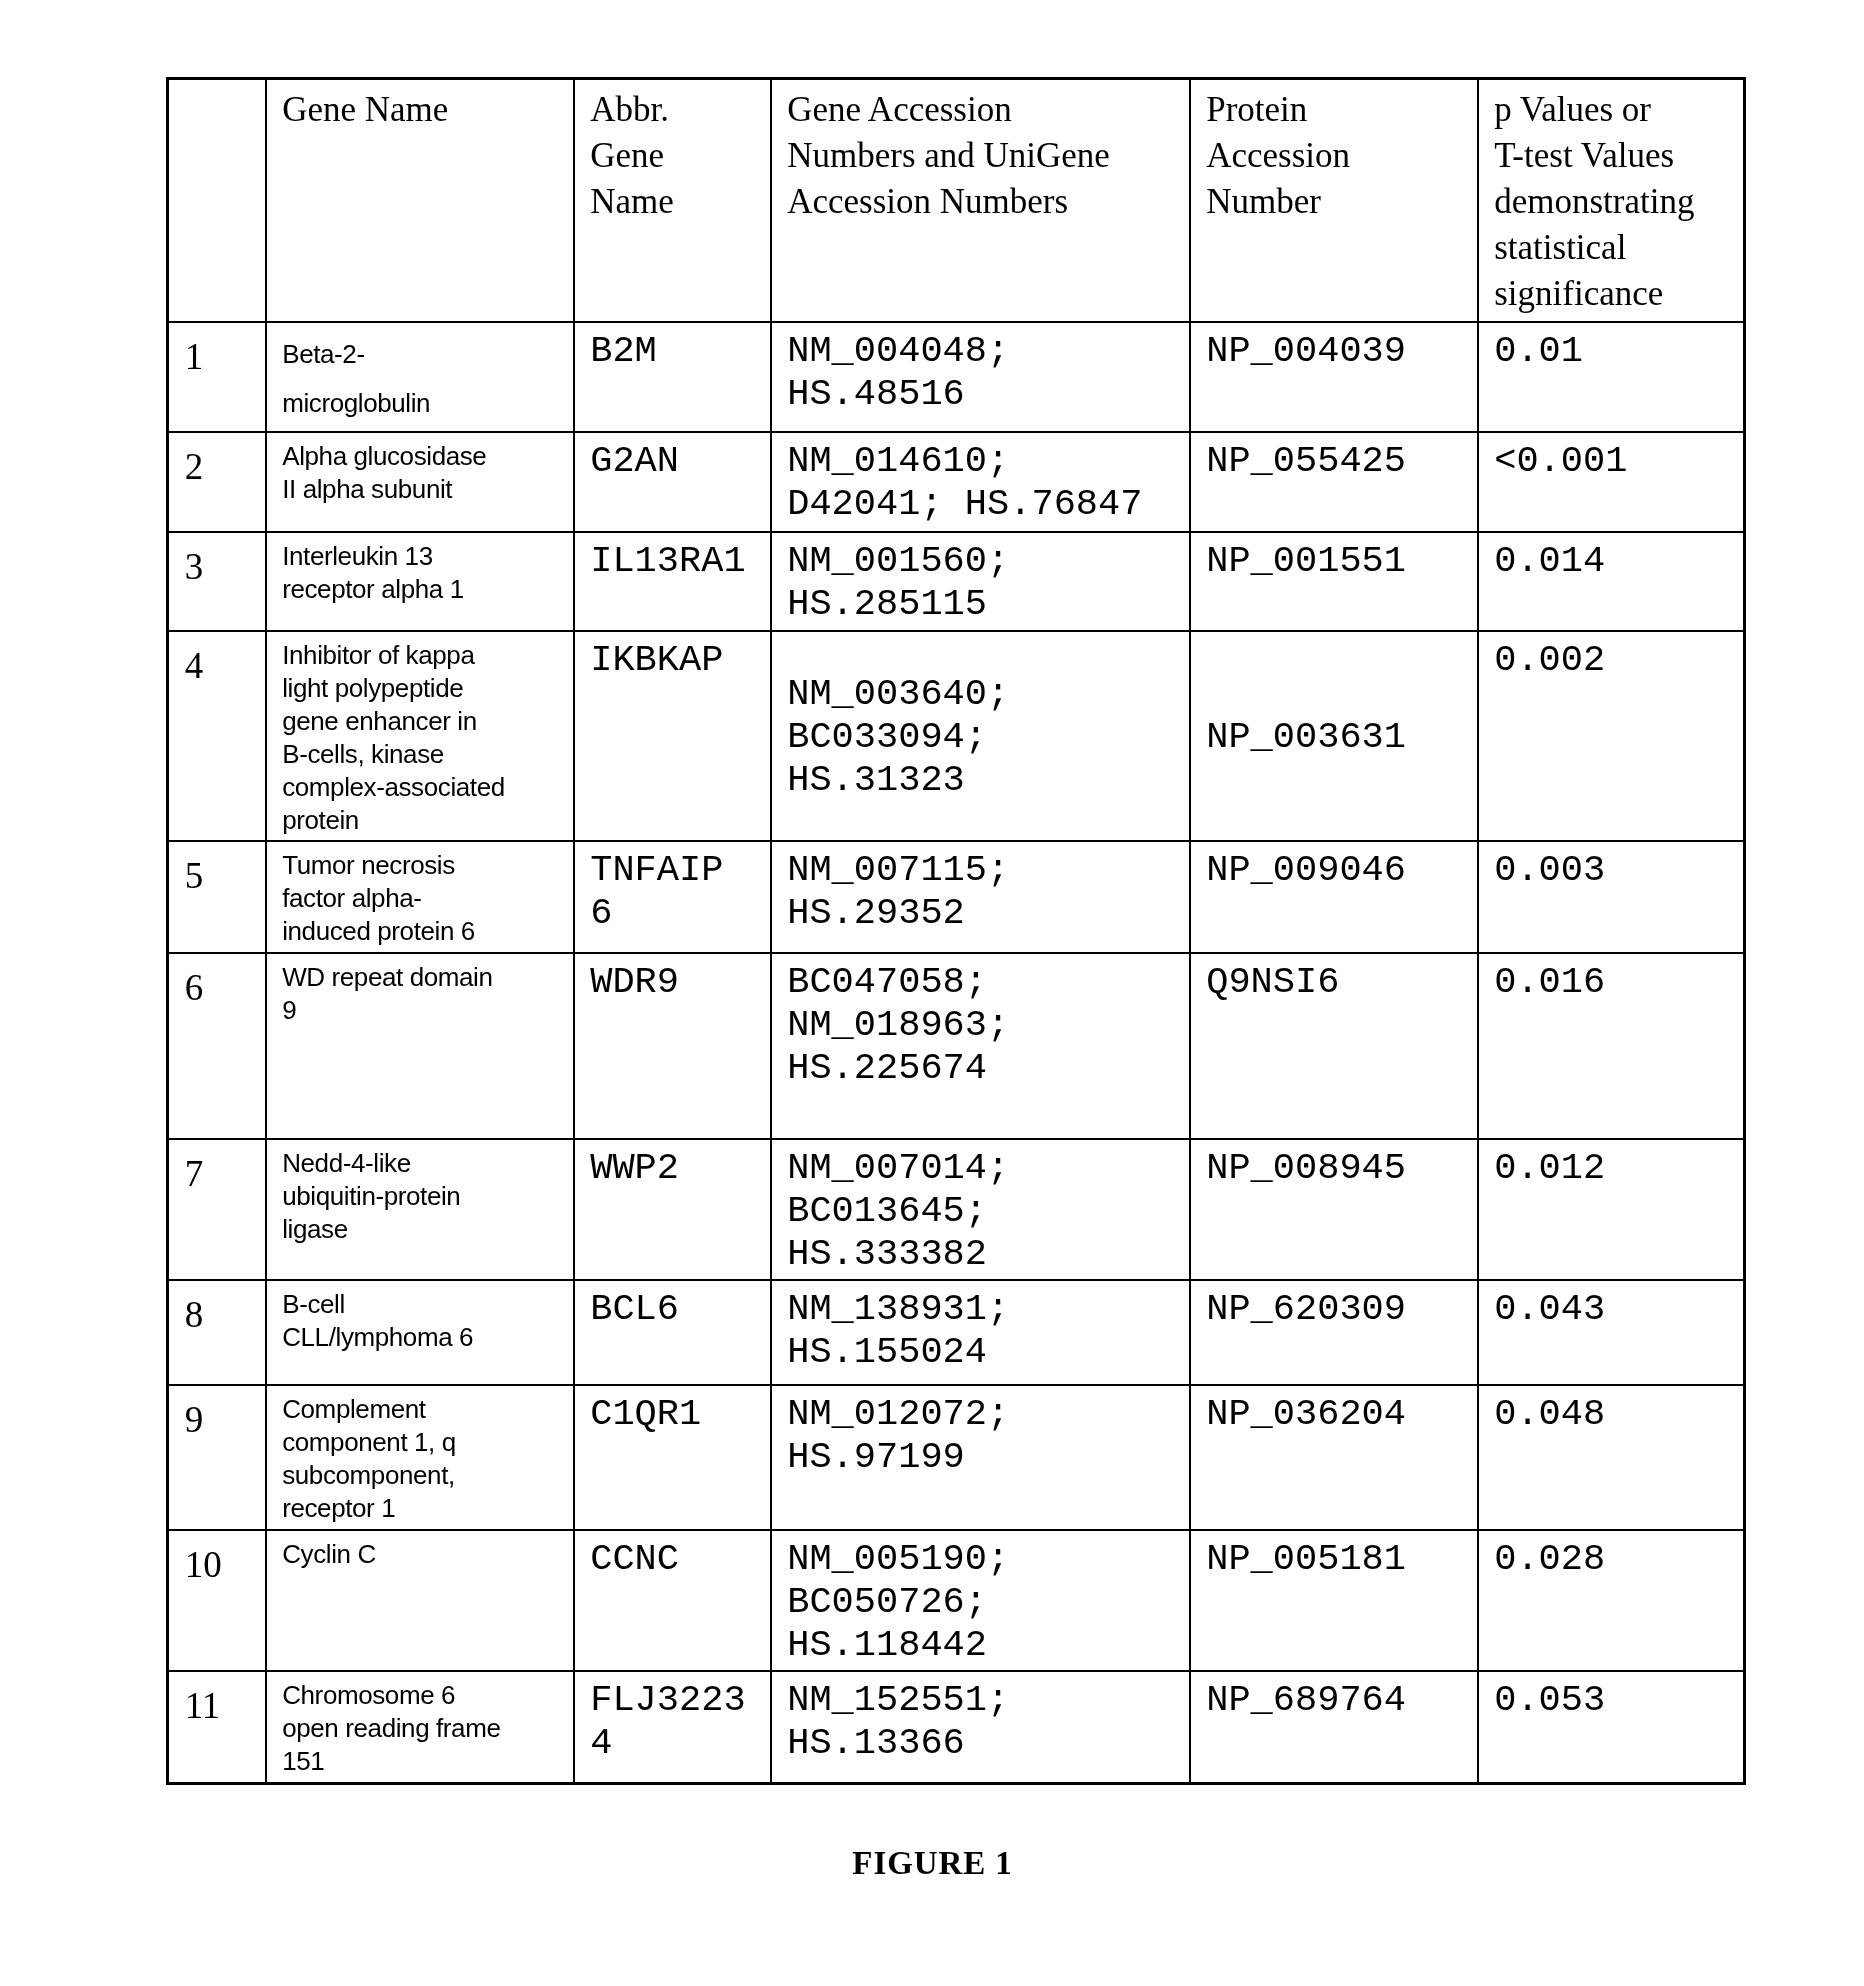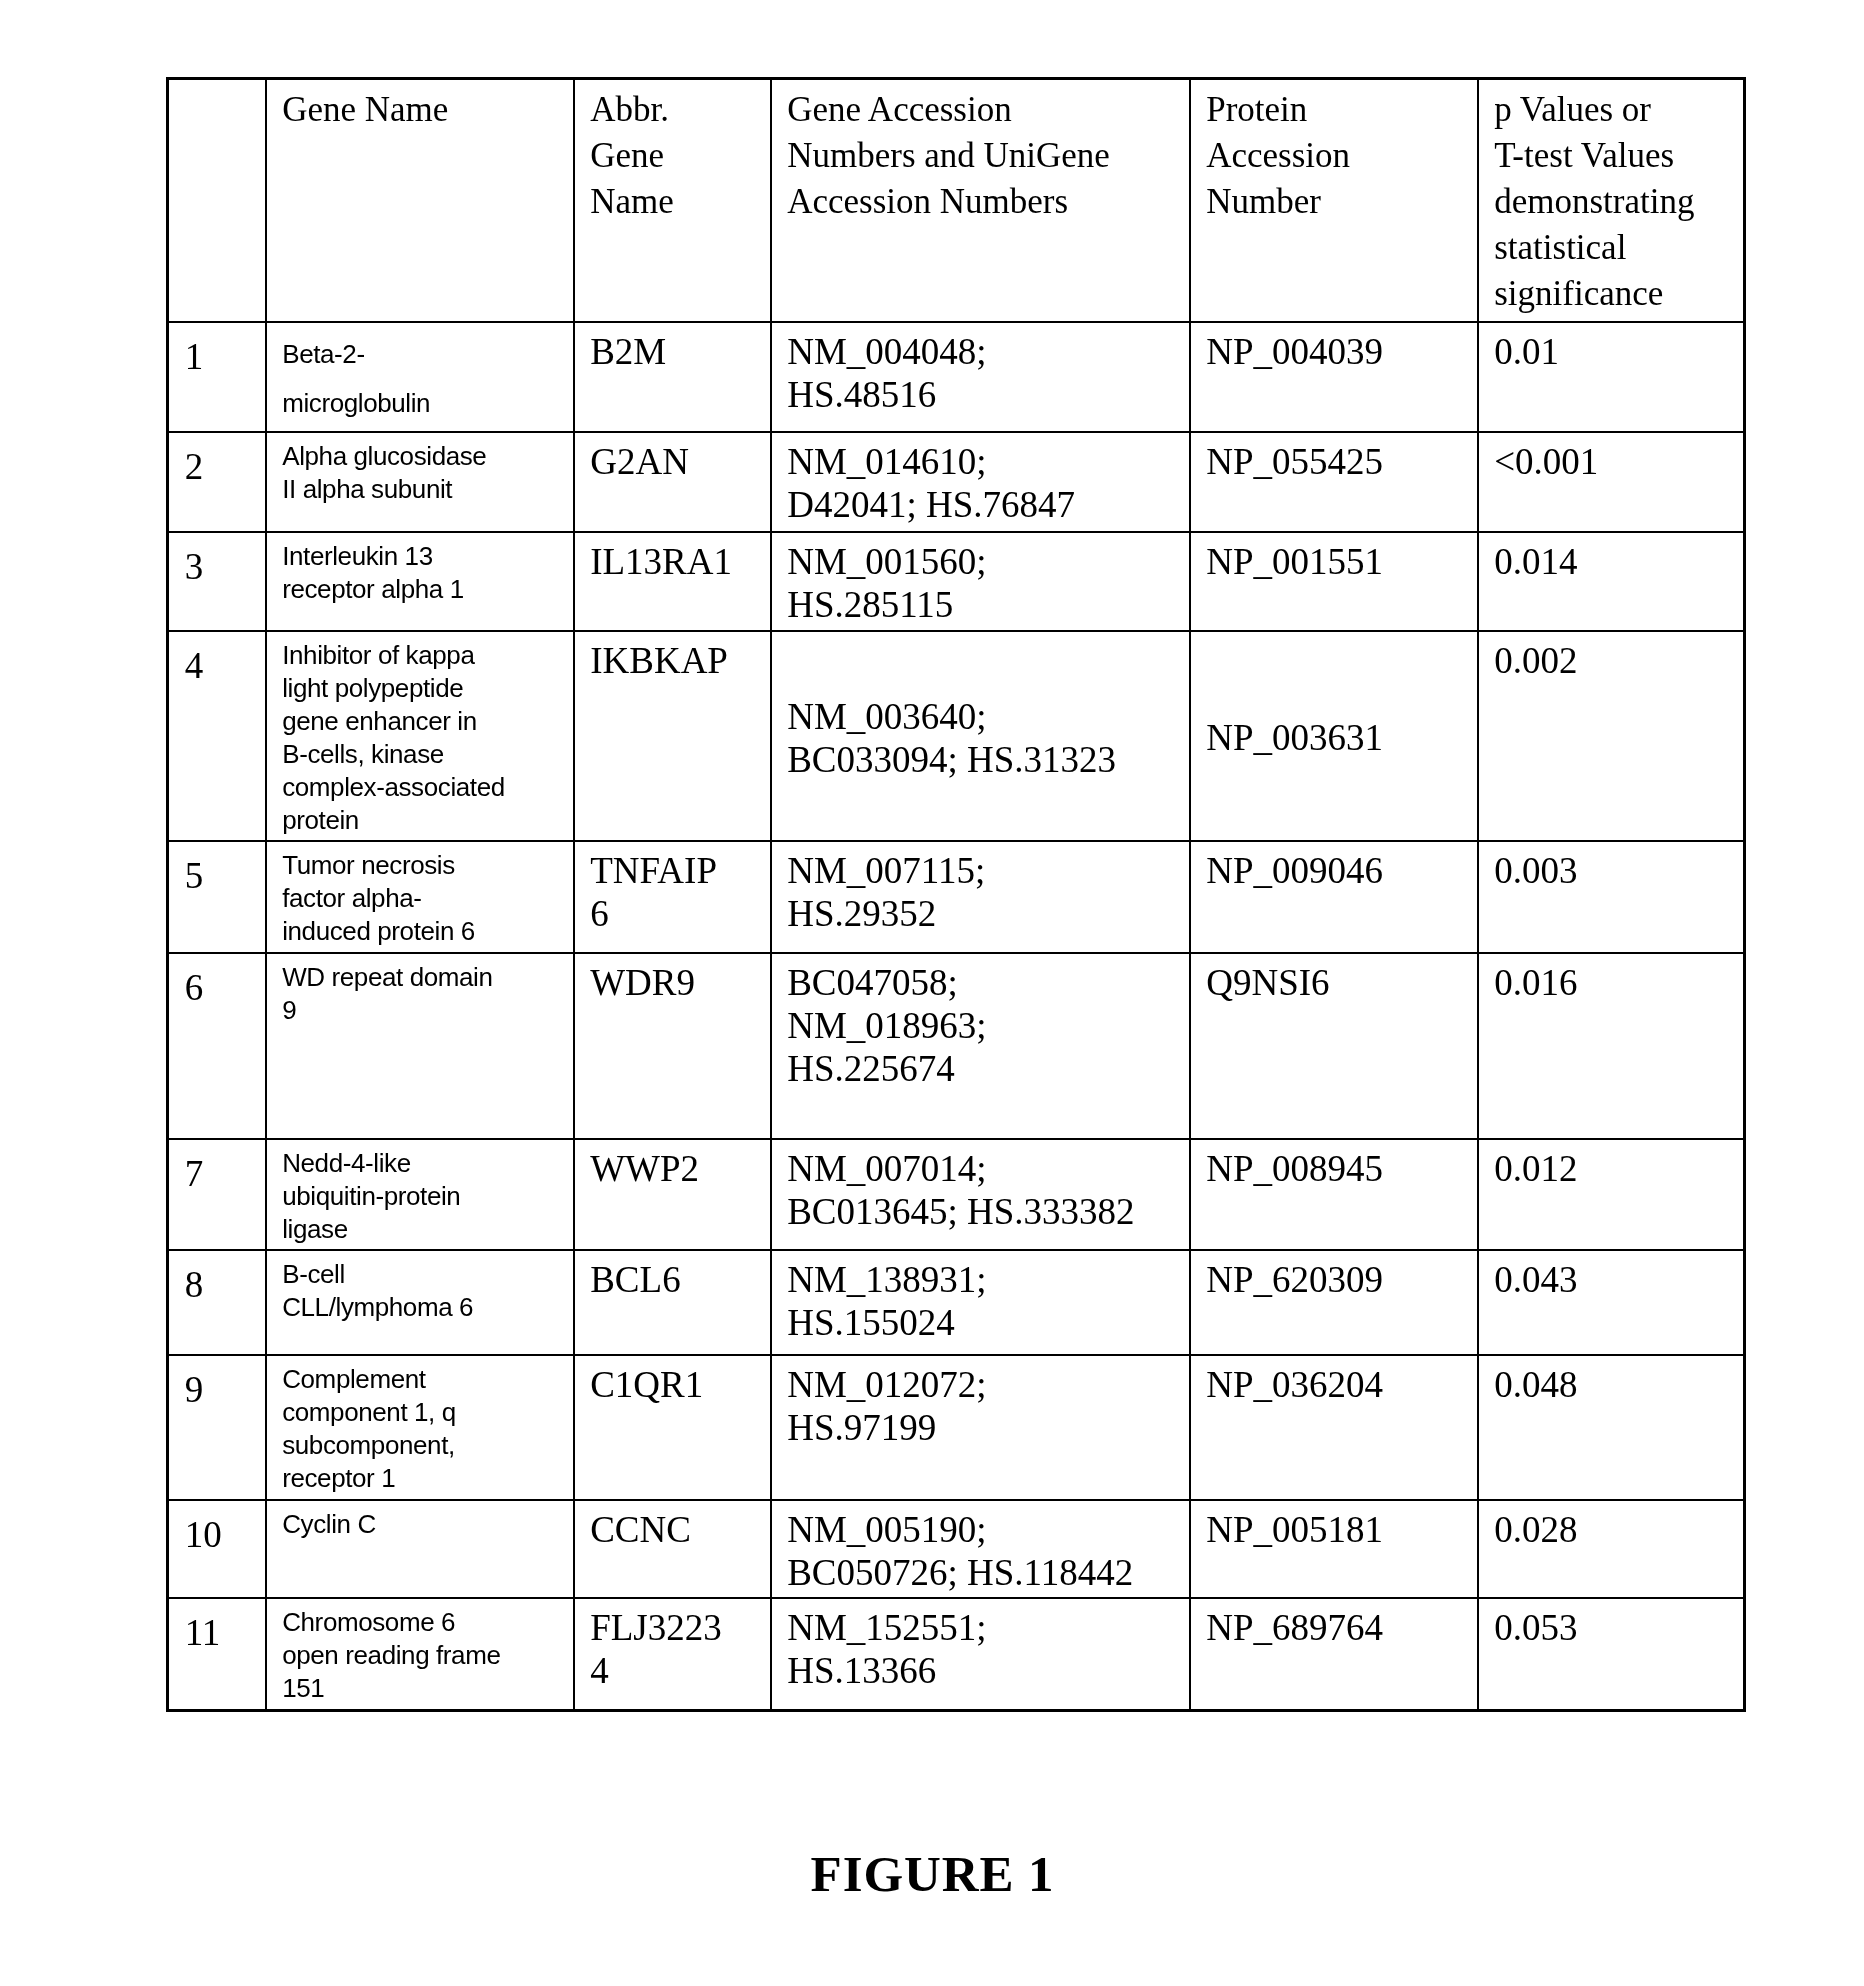--- a/index.html
+++ b/index.html
@@ -20,7 +20,7 @@
     font-weight: normal;
   }
   .hdr { font-family: "Liberation Serif", "DejaVu Serif", serif; font-size: 35px; line-height: 46px; }
-  .serif { font-family: Liberation Serif, serif; font-size: 37px; line-height: 43px; }
+  .serif { font-family: Liberation Mono, monospace; font-size: 37px; line-height: 43px; }
   .sans { font-family: "Liberation Sans", "DejaVu Sans", sans-serif; font-size: 26px; line-height: 33px; letter-spacing: -0.4px; margin-left: 44px; }
   .num { font-family: "Liberation Serif", "DejaVu Serif", serif; font-size: 37px; line-height: 43px; padding-top: 12.2px !important; }
   .acc { white-space: pre-line; }

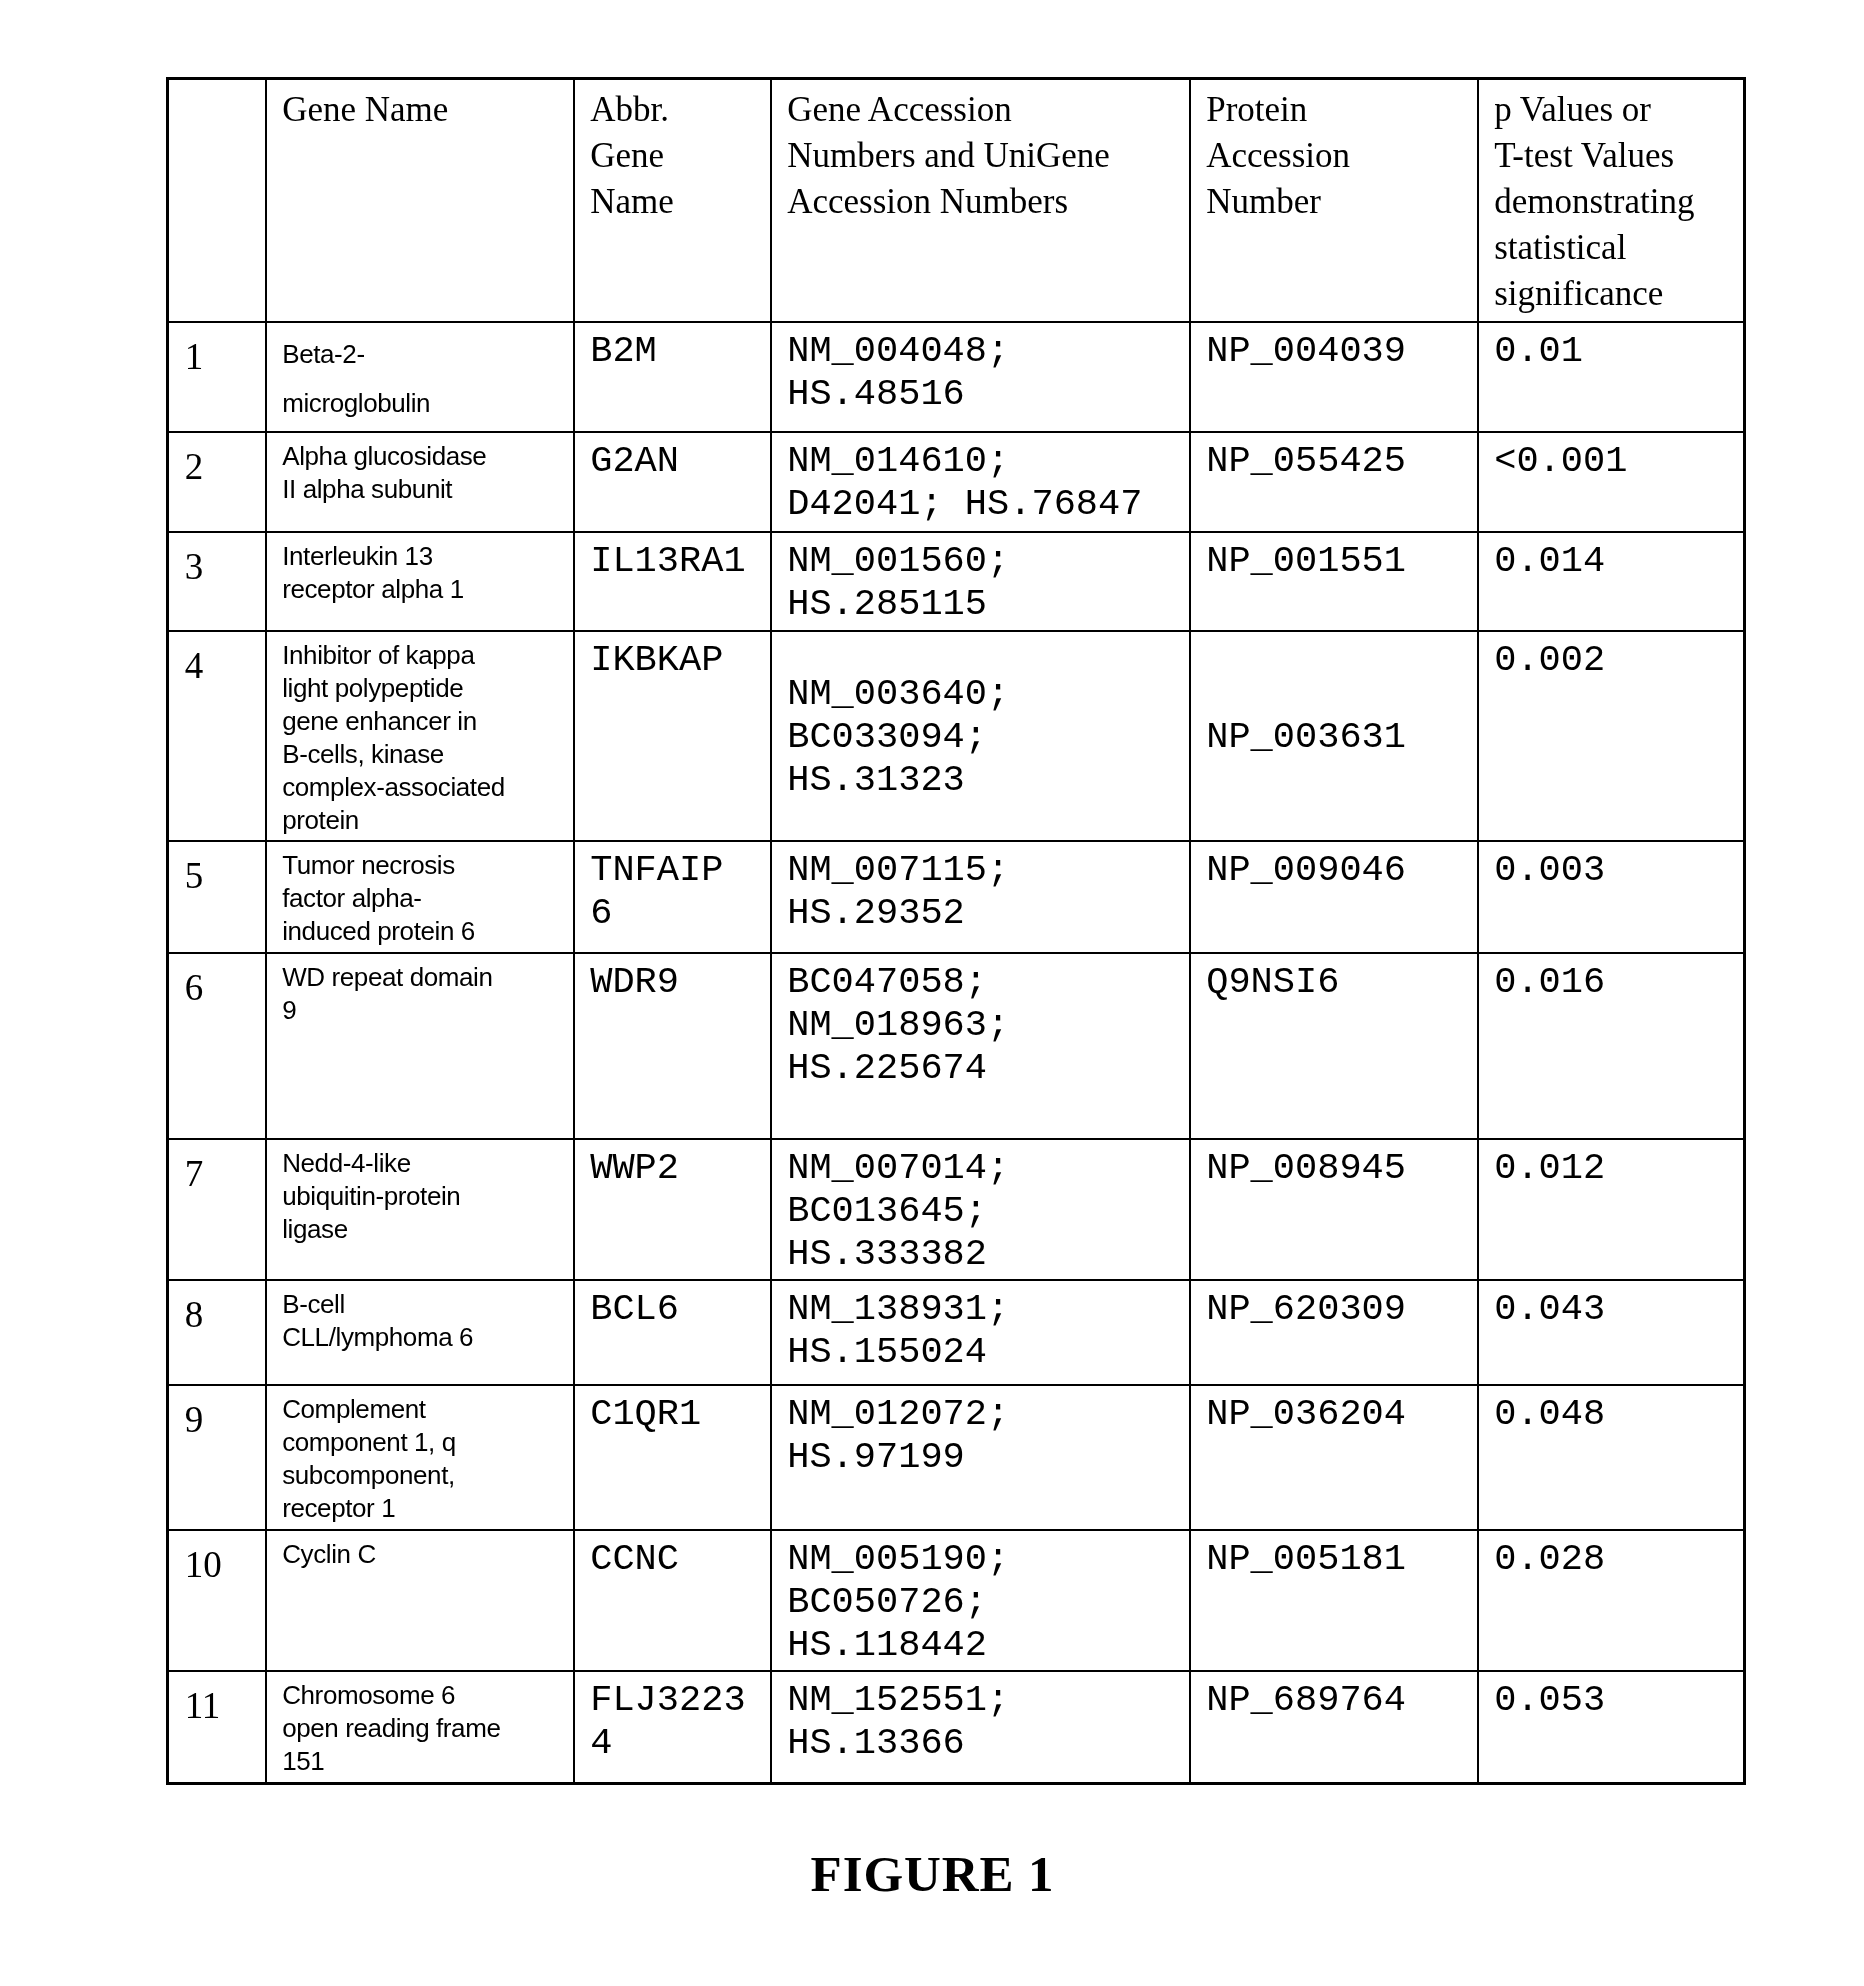--- a/index.html
+++ b/index.html
@@ -35,7 +35,7 @@
     position: absolute; left: 0; width: 1865px; top: 1845px;
     text-align: center;
     font-family: "Liberation Serif", "DejaVu Serif", serif;
-    font-weight: bold; font-size: 51px; letter-spacing: 0.9px;
+    font-weight: bold; font-size: 33px; letter-spacing: 0.9px;
   }
 </style>
 </head>

